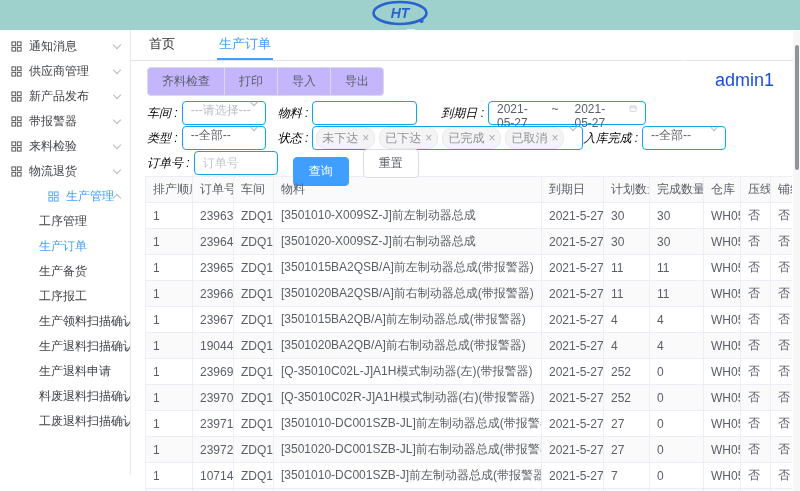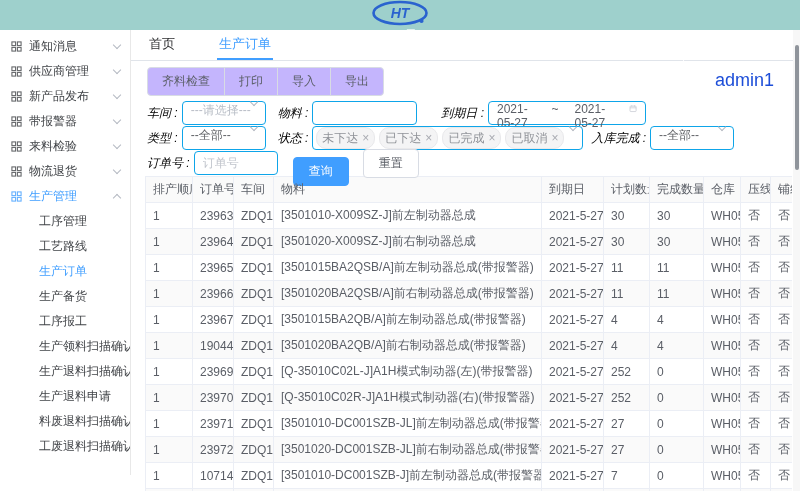--- a/index.html
+++ b/index.html
@@ -64,7 +64,7 @@
          padding:1px 5px; display:inline-flex; align-items:center; gap:4px; white-space:nowrap; }
   .tag .tag-x { color:#a9abb2; cursor:pointer; font-size:12px; line-height:1; }
   .fmulti .chev { margin-left:2px; }
-  .ml12 { margin-left:12px;text-align:right; } .ml24 { margin-left:24px; } .ml8 { margin-left:8px; }
+  .ml12 { margin-left:12px;text-align:right; } .ml24 { margin-left:24px; } .ml8 { }
   .btn { font-size:12px; border-radius:4px; padding:5px 15px; cursor:pointer; border:1px solid #d8dce4;
          font-family:"Liberation Sans", sans-serif; }
   .btn-primary { background:#409EFF; border-color:#409EFF; color:#fff; margin-left:15px;margin-top:16px; }

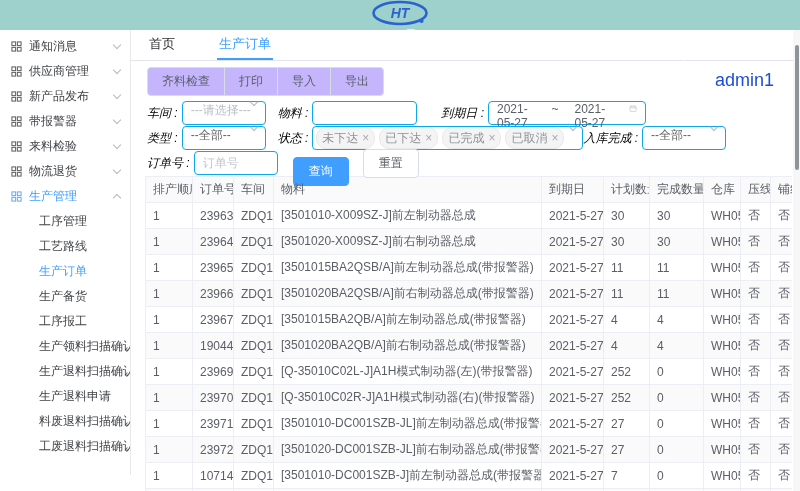--- a/index.html
+++ b/index.html
@@ -22,7 +22,7 @@
   .side-item { height:25px; display:flex; align-items:center; padding:0 10px 0 11px;
                color:#404347; font-size:12px; cursor:pointer; }
   .side-item .gicon { display:flex; align-items:center; margin-right:7px; opacity:.8; }
-  .side-item.active { color:#409EFF; }
+  .side-item.active { color:#409EFF;margin-left:37px; }
   .side-label { white-space:nowrap; }
   .chev { display:inline-block; width:6px; height:6px; border-right:1.3px solid #b4b9c2;
           border-bottom:1.3px solid #b4b9c2; margin-left:auto; }

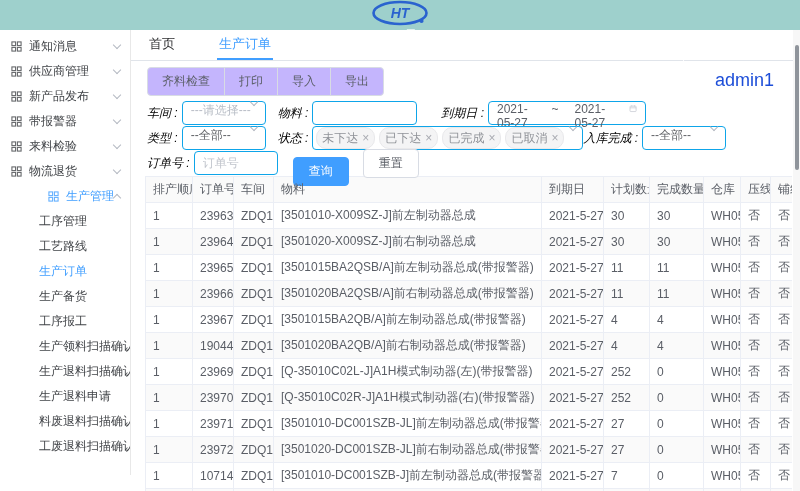--- a/index.html
+++ b/index.html
@@ -204,7 +204,6 @@
       <span class="chev up"></span>
     </div>
     <div class="side-sub">工序管理</div>
-    <div class="side-sub">工艺路线</div>
     <div class="side-sub active">生产订单</div>
     <div class="side-sub">生产备货</div>
     <div class="side-sub">工序报工</div>

